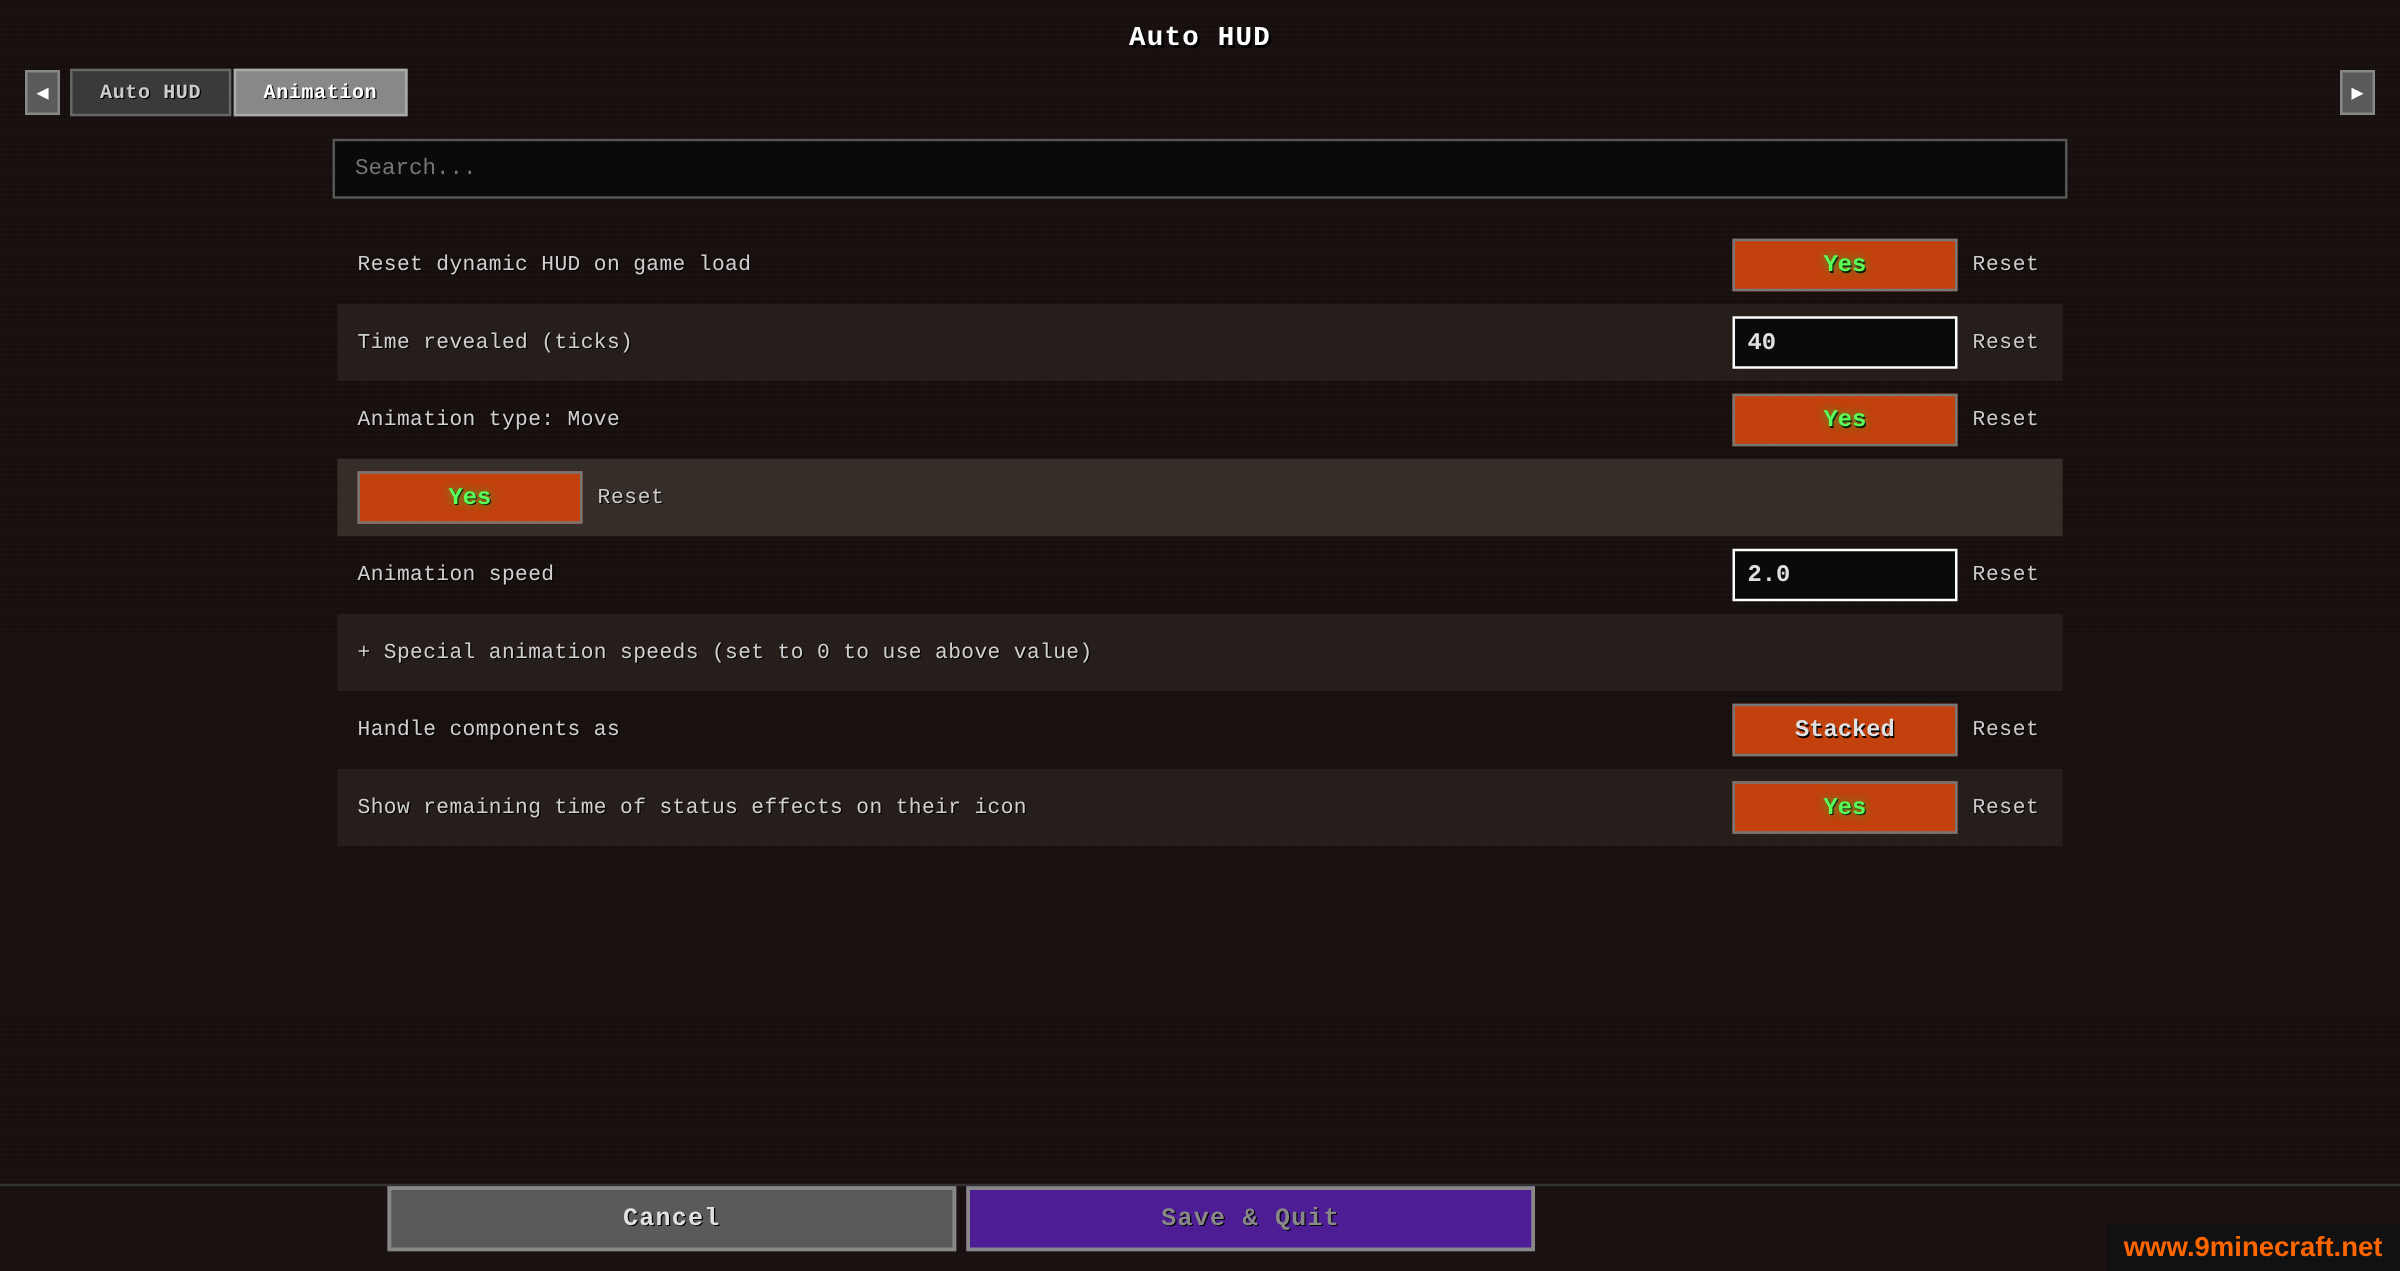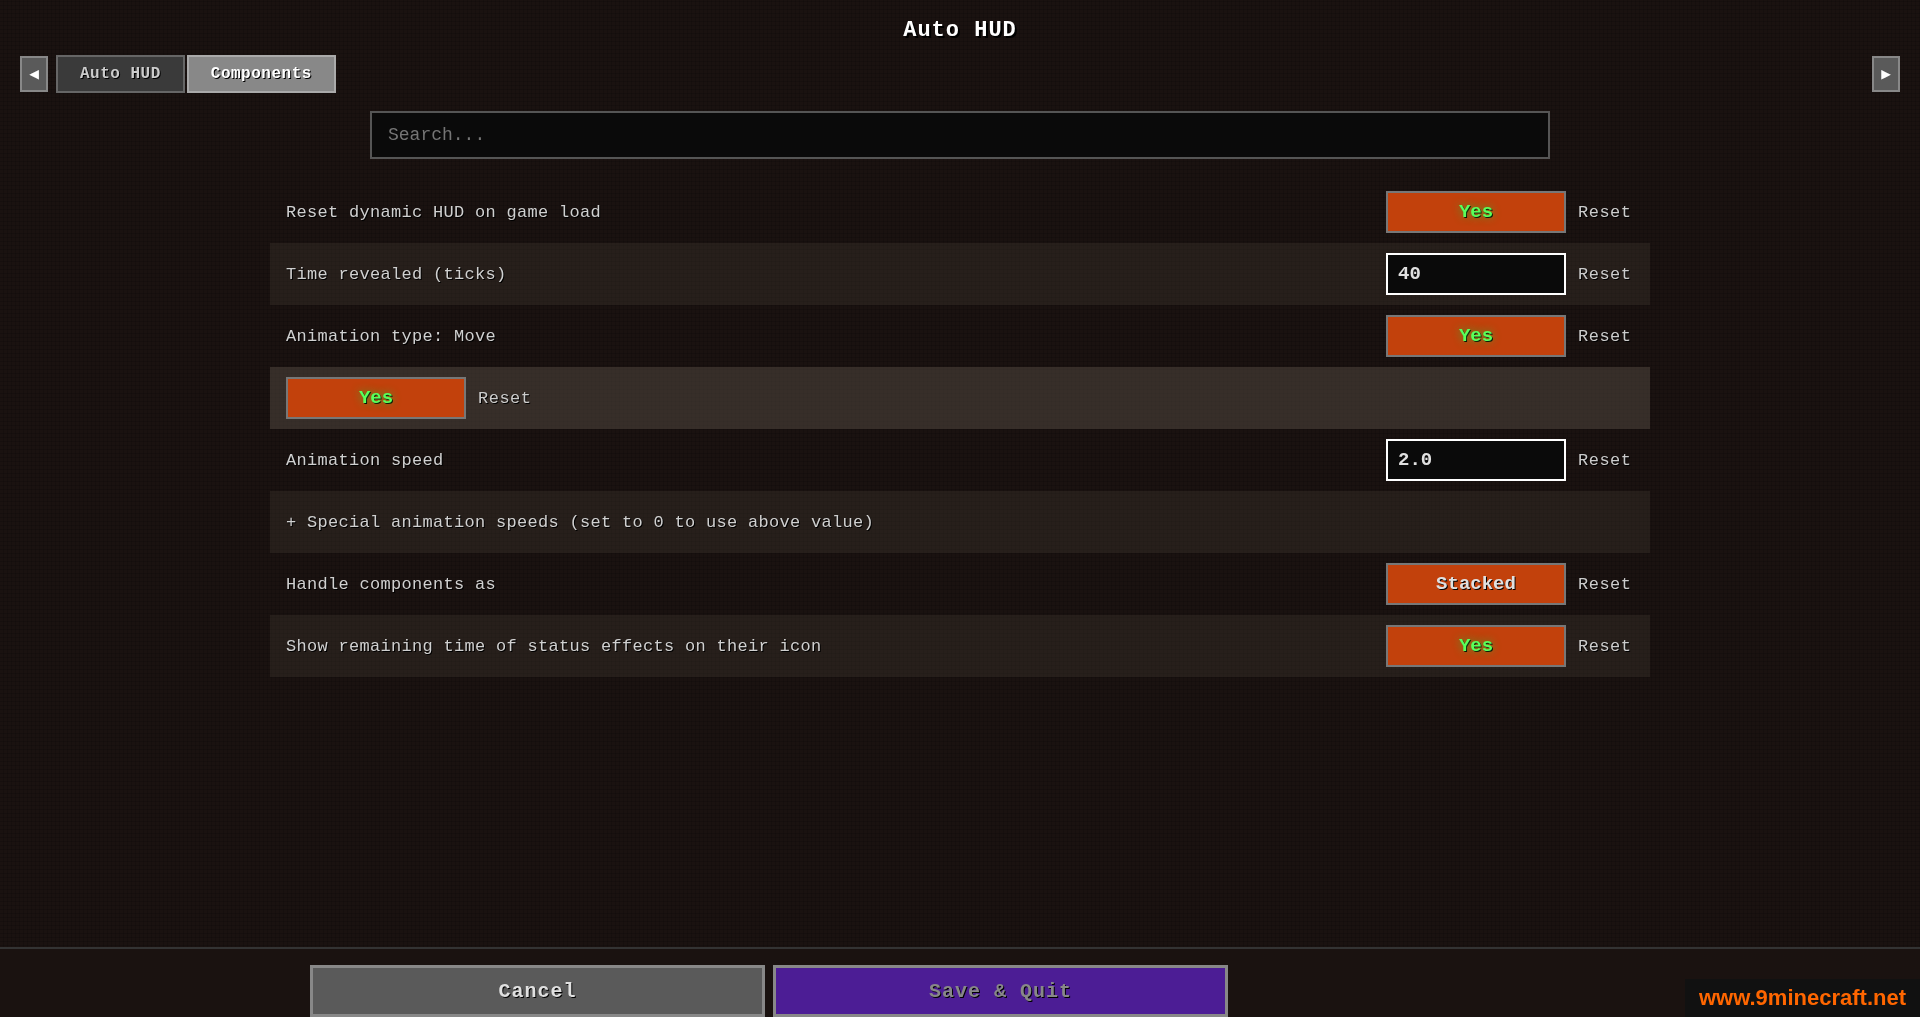--- a/index.html
+++ b/index.html
@@ -267,7 +267,7 @@
 
   <div class="tabs">
     <div class="tab tab-inactive">Auto HUD</div>
-    <div class="tab tab-active">Components</div>
+    <div class="tab tab-active">Animation</div>
   </div>
 
   <div class="tab-arrow tab-arrow-right">▶</div>

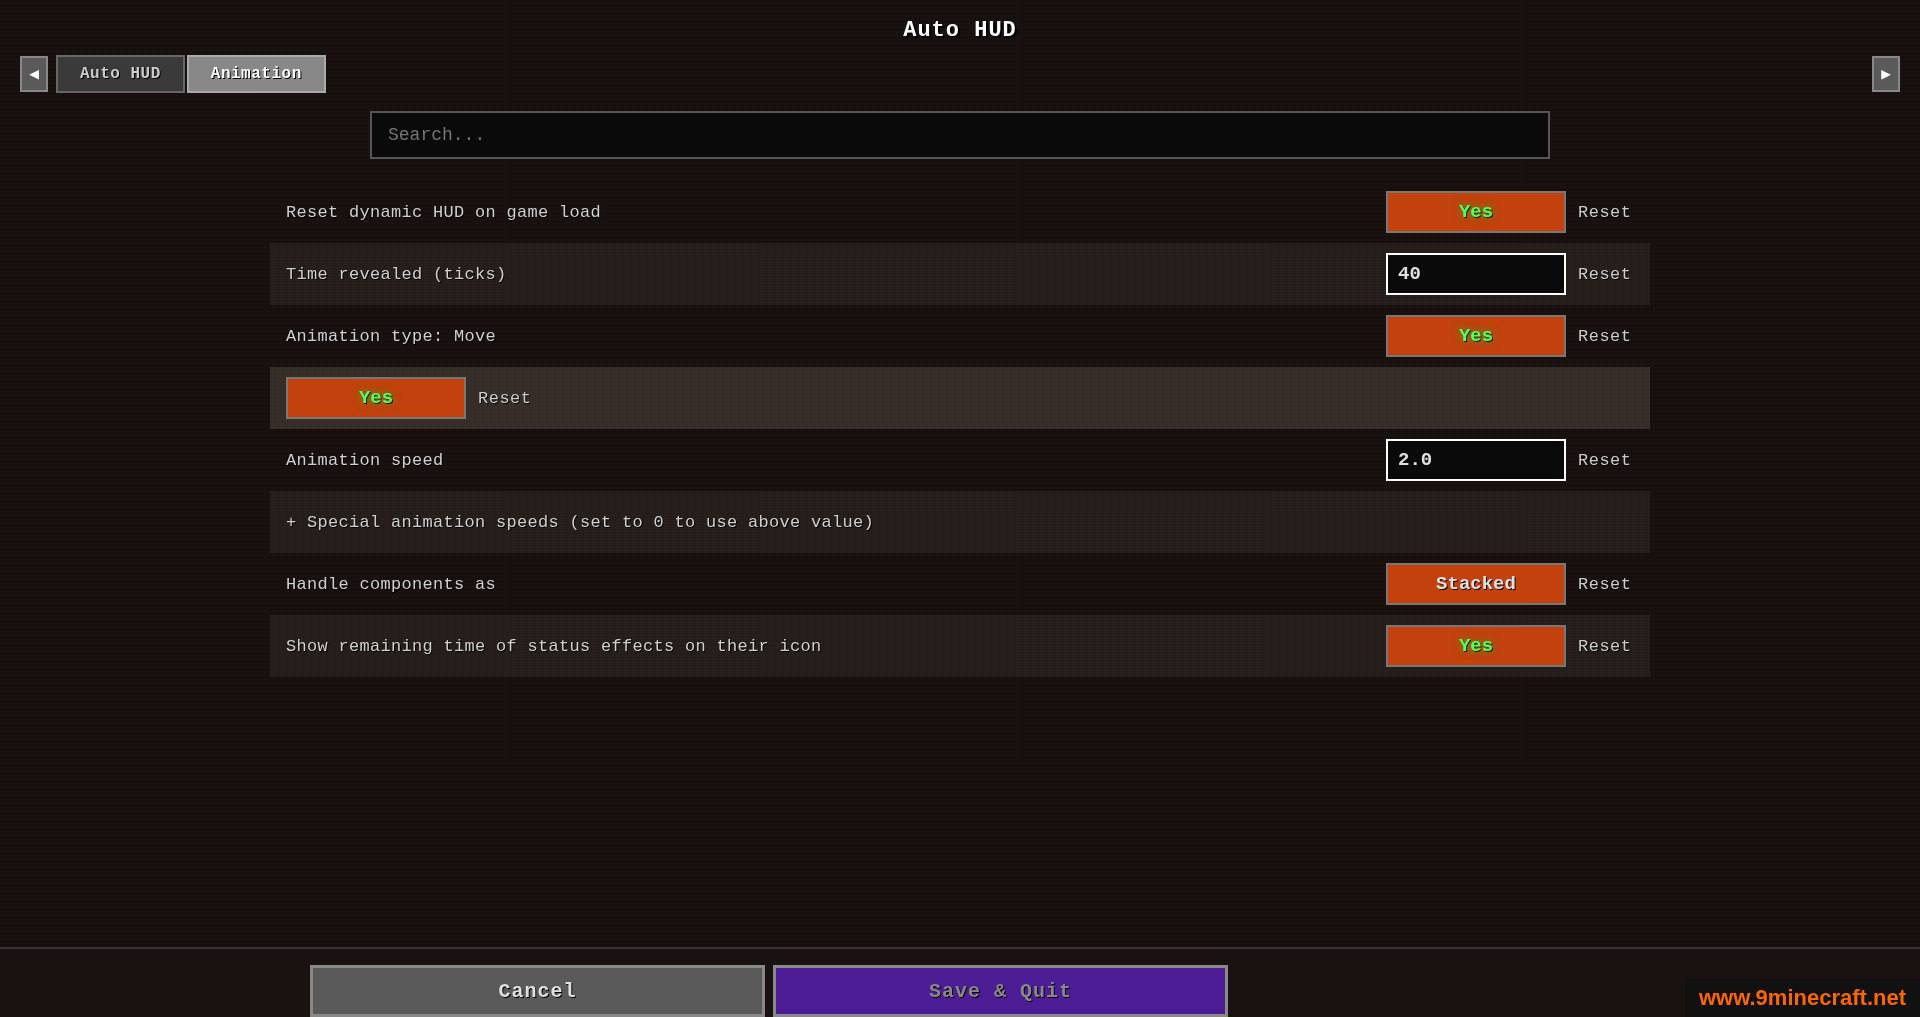--- a/index.html
+++ b/index.html
@@ -99,7 +99,7 @@
 
     
     .search-container {
-      width: 1180px;
+      width: 1388px;
       margin: 0 auto 22px auto;
     }
 

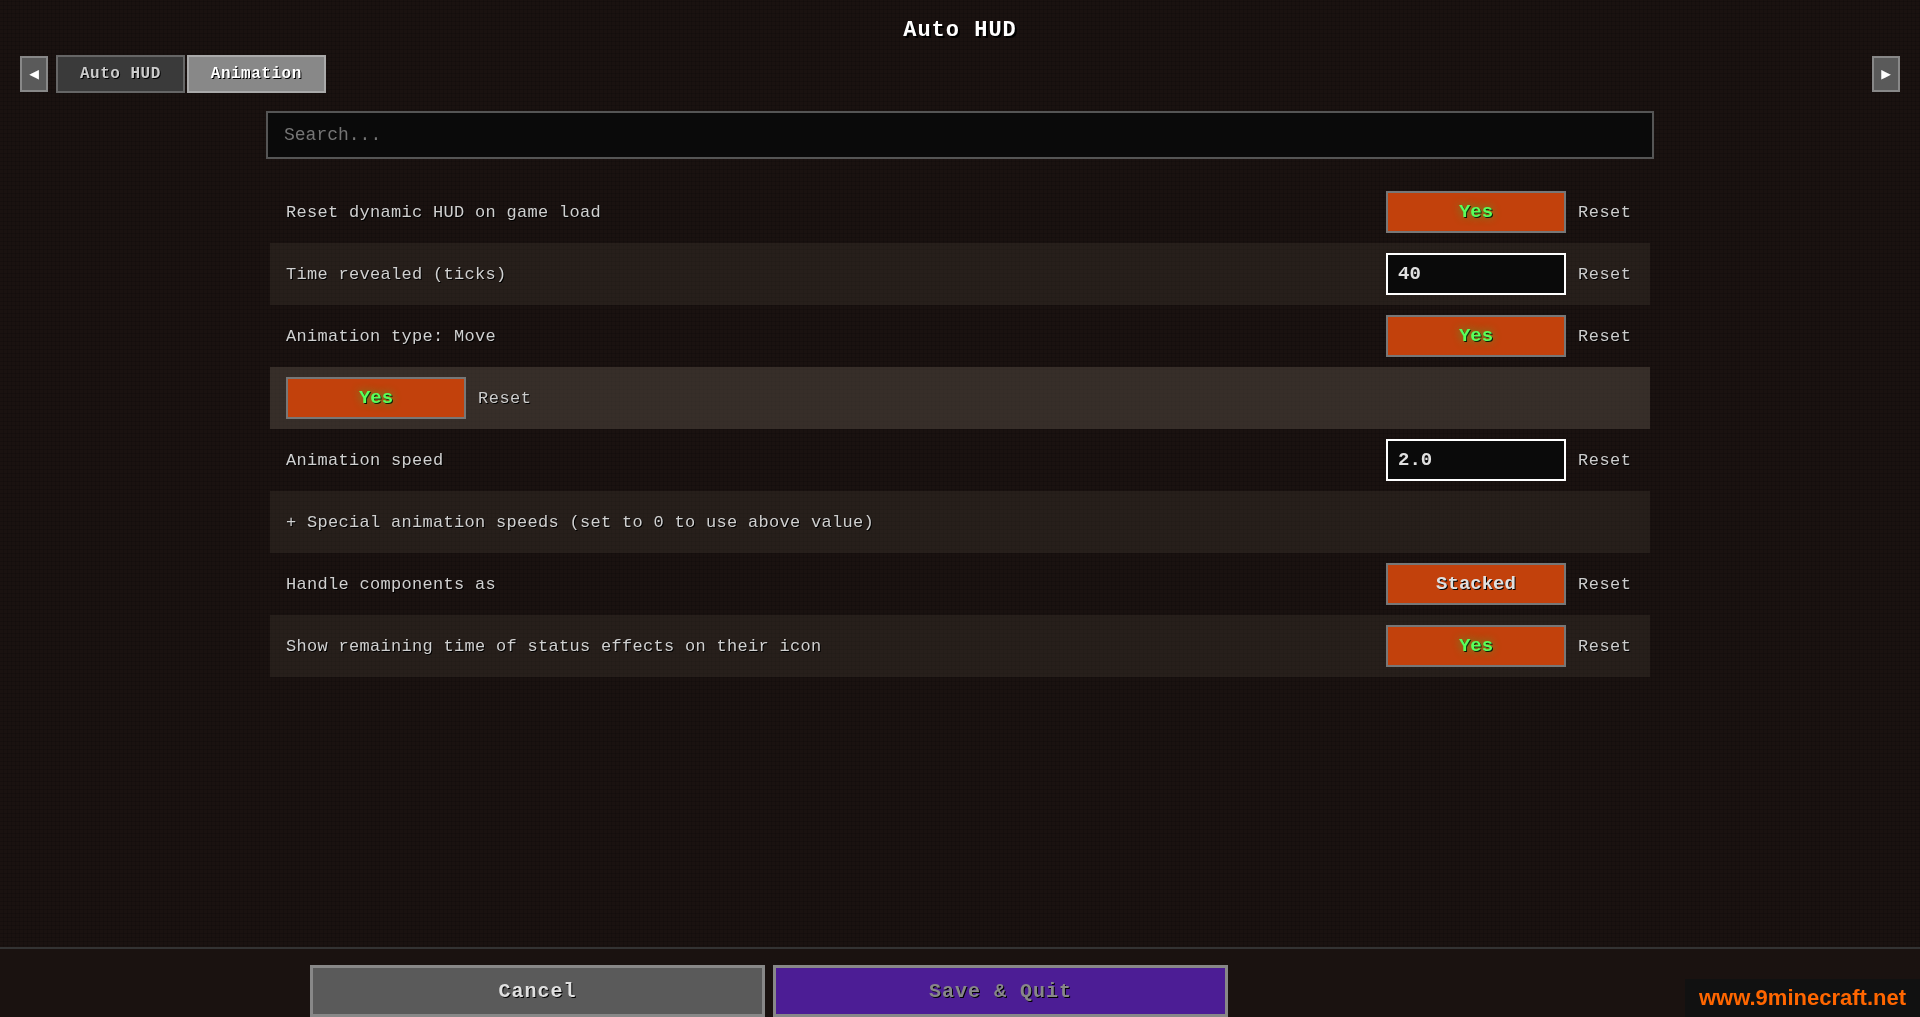--- a/index.html
+++ b/index.html
@@ -207,7 +207,7 @@
       right: 0;
       height: 70px;
       display: flex;
-      align-items: flex-end;
+      align-items: flex-start;
       background: #1a1210;
       border-top: 2px solid #333;
     }

